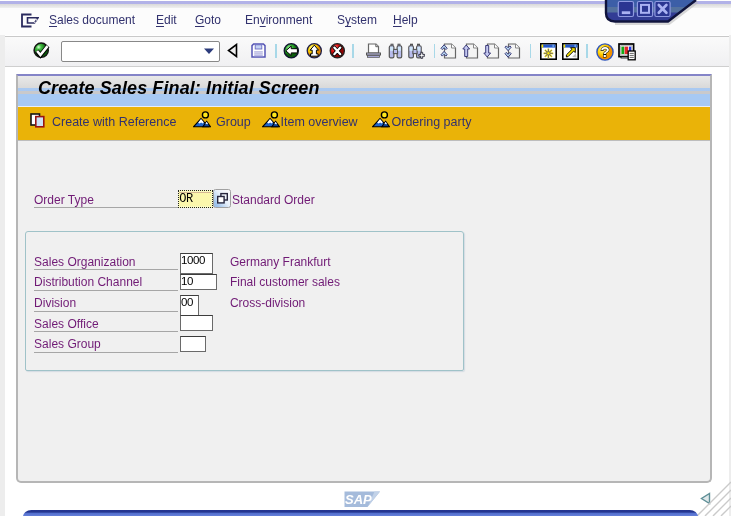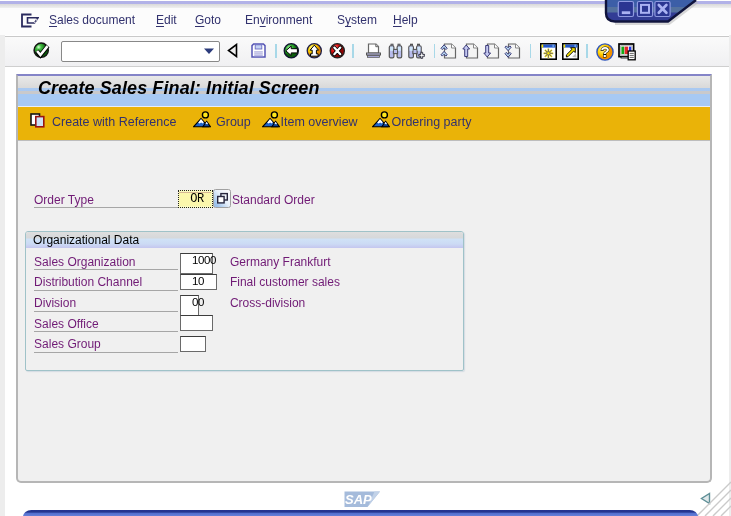--- a/index.html
+++ b/index.html
@@ -30,7 +30,7 @@
 #content{position:absolute;left:0;top:64.5px;width:692.4px;height:340px}
 .lbl{position:absolute;font-size:12px;color:#701a75;white-space:nowrap}
 .uline{position:absolute;height:1px;background:#a6a6a6}
-.fld{position:absolute;background:#fff;border:1px solid #6a6a6a;border-top-color:#3c3c3c;font-size:11.5px;letter-spacing:-.4px;padding-left:11px;line-height:13.5px}
+.fld{position:absolute;background:#fff;border:1px solid #6a6a6a;border-top-color:#3c3c3c;font-size:11.5px;letter-spacing:-.4px;padding-left:0;line-height:13.5px}
 
 #grp{position:absolute;left:7.6px;top:90.5px;width:438.5px;height:139.5px;border:1px solid #9fc2c8;border-radius:3px 3px 2px 2px;box-shadow:1px 1px 1px rgba(160,180,200,.35)}
 #grphdr{position:absolute;left:0;top:0;width:436.5px;height:16px;background:linear-gradient(#dedede 0,#d6d8da 6px,#cfe2f6 7px,#ccdaf4 12px,#c4c6ee 16px);border-radius:2px 2px 0 0;font-size:12px;line-height:14px;padding:1px 0 0 7px}

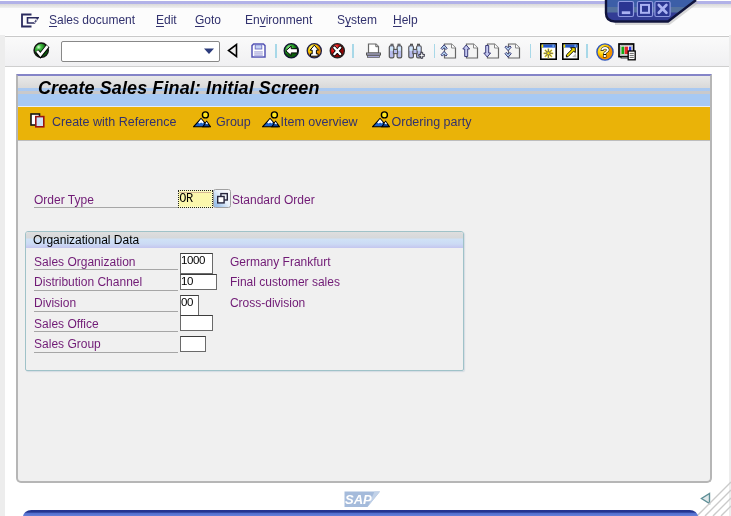--- a/index.html
+++ b/index.html
@@ -290,7 +290,6 @@
     </div>
     <div class="lbl" style="left:214.5px;top:52.3px">Standard Order</div>
     <div id="grp">
-      <div id="grphdr">Organizational Data</div>
       <div class="lbl" style="left:8px;top:22.4px">Sales Organization</div>
       <div class="uline" style="left:8px;top:37px;width:144px"></div>
       <div class="fld" style="left:154px;top:21px;width:33px;height:21px">1000</div>

